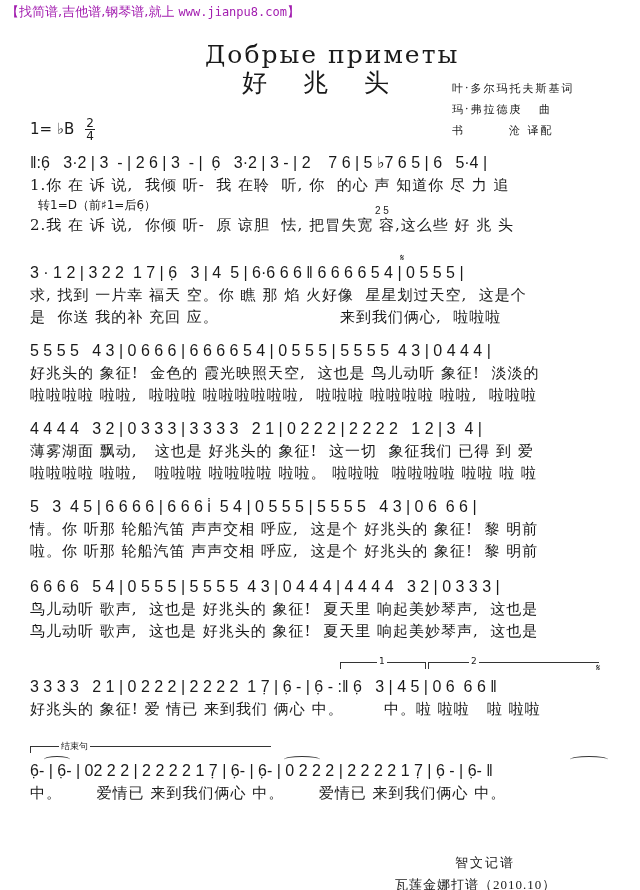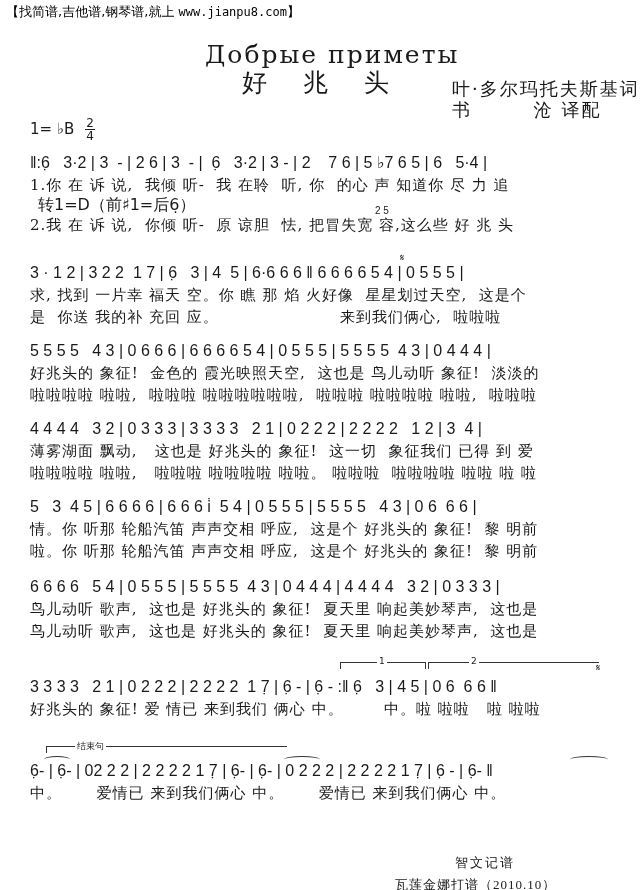--- a/index.html
+++ b/index.html
@@ -5,7 +5,7 @@
   html, body { margin: 0; padding: 0; background: #ffffff; }
   body { width: 640px; height: 890px; position: relative; overflow: hidden;
          font-family: "DejaVu Sans", sans-serif; color: #1a1a1a; }
-  .banner { position: absolute; left: 6px; top: 3px; font-size: 13px; color: #000000; white-space: nowrap; }
+  .banner { position: absolute; left: 6px; top: 3px; font-size: 13px; color: #a21caf; white-space: nowrap; }
   .banner .url { font-family: "DejaVu Sans Mono", monospace; font-size: 12px; }
   .title-ru { position: absolute; left: 205px; top: 40px; font-family: "DejaVu Serif", serif; font-size: 25px; letter-spacing: 2px; }
   .title-cn { position: absolute; left: 242px; top: 66px; font-family: "DejaVu Serif", serif; font-size: 25px; letter-spacing: 14px; }

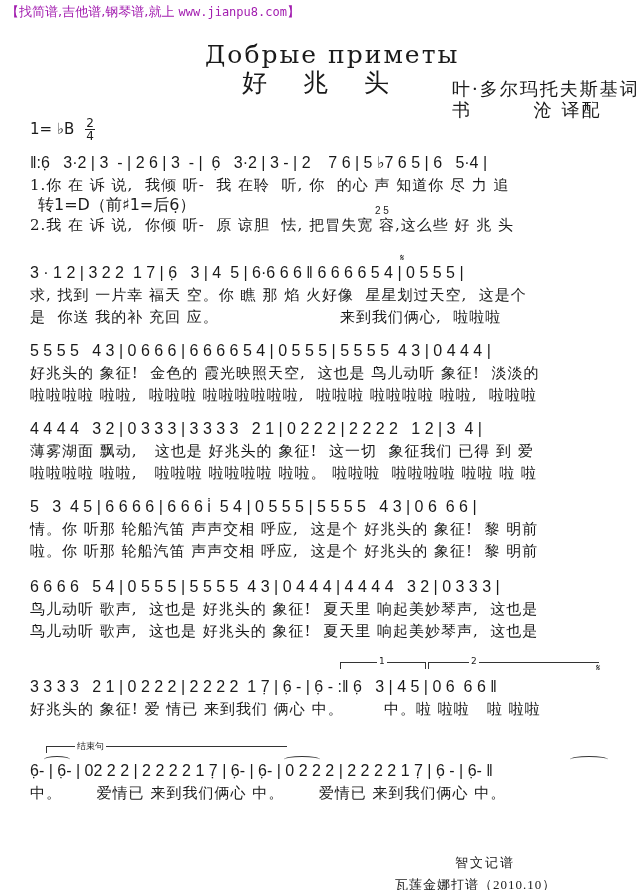--- a/index.html
+++ b/index.html
@@ -9,7 +9,7 @@
   .banner .url { font-family: "DejaVu Sans Mono", monospace; font-size: 12px; }
   .title-ru { position: absolute; left: 205px; top: 40px; font-family: "DejaVu Serif", serif; font-size: 25px; letter-spacing: 2px; }
   .title-cn { position: absolute; left: 242px; top: 66px; font-family: "DejaVu Serif", serif; font-size: 25px; letter-spacing: 14px; }
-  .credits { position: absolute; left: 452px; top: 78px; font-family: "DejaVu Serif", serif; font-size: 18px; line-height: 21px; }
+  .credits { position: absolute; left: 452px; top: 78px; font-family: "DejaVu Serif", serif; font-size: 11px; line-height: 21px; }
   .credits div { white-space: pre; letter-spacing: 2px; }
   .key { position: absolute; left: 30px; top: 117px; font-size: 15px; text-align: right; }
   .timesig { display: inline-flex; flex-direction: column; align-items: center; vertical-align: middle; font-size: 12px; line-height: 12px; margin-left: 6px; }

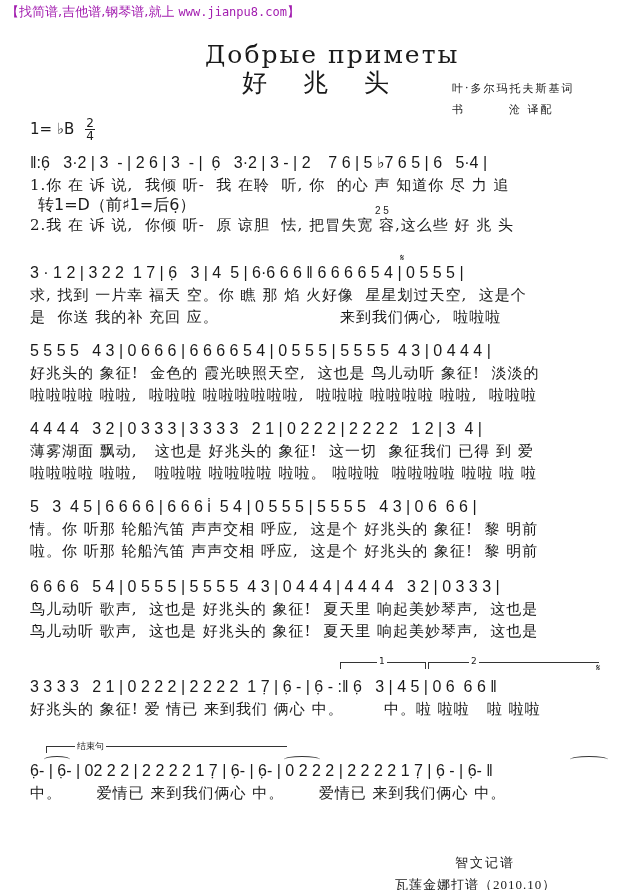--- a/index.html
+++ b/index.html
@@ -40,6 +40,7 @@
 
 <div class="credits">
   <div>叶·多尔玛托夫斯基词</div>
+  <div>玛·弗拉德庚   曲</div>
   <div>书        沧 译配</div>
 </div>
 

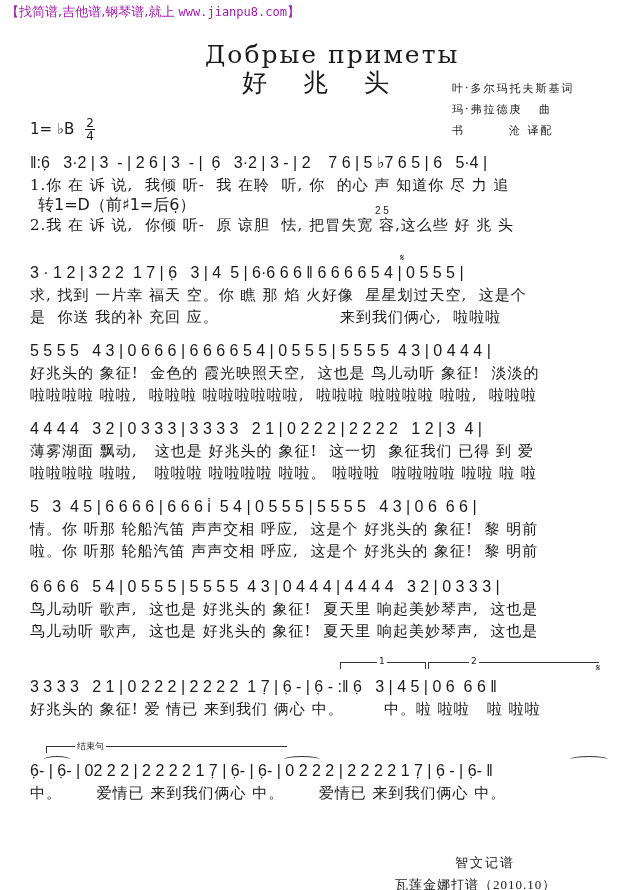--- a/index.html
+++ b/index.html
@@ -17,7 +17,7 @@
   .row { position: absolute; left: 30px; width: 580px; }
   .notes { font-family: "Liberation Sans", sans-serif; font-size: 16px; white-space: pre; height: 22px; line-height: 22px; }
   .lyr { font-family: "DejaVu Serif", serif; font-size: 15px; white-space: pre; height: 22px; line-height: 22px; letter-spacing: 1px; }
-  .small { font-size: 16px; }
+  .small { font-size: 12px; }
   .bracket { position: absolute; border-top: 1px solid #333; height: 6px; }
   .bracket.l { border-left: 1px solid #333; }
   .bracket.r { border-right: 1px solid #333; }

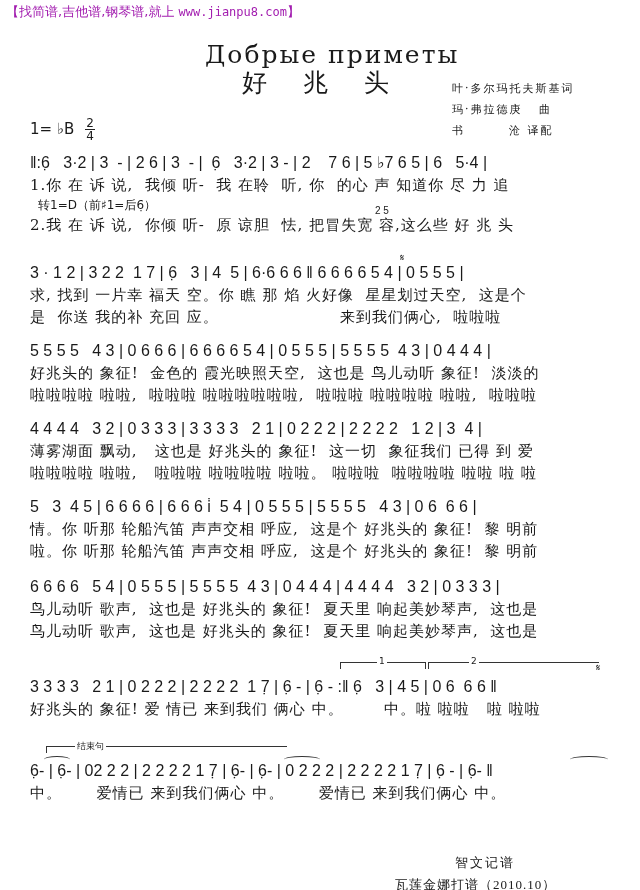--- a/index.html
+++ b/index.html
@@ -105,7 +105,7 @@
 </div>
 
 <div class="row" style="top:760px;">
-  <div class="bracket l" style="left:16px;top:-14px;width:240px;">
+  <div class="bracket l" style="left:0px;top:-14px;width:240px;">
     <span class="blabel" style="left:28px;">结束句</span>
   </div>
   <div class="tie" style="left:14px;top:-4px;width:26px;"></div>

